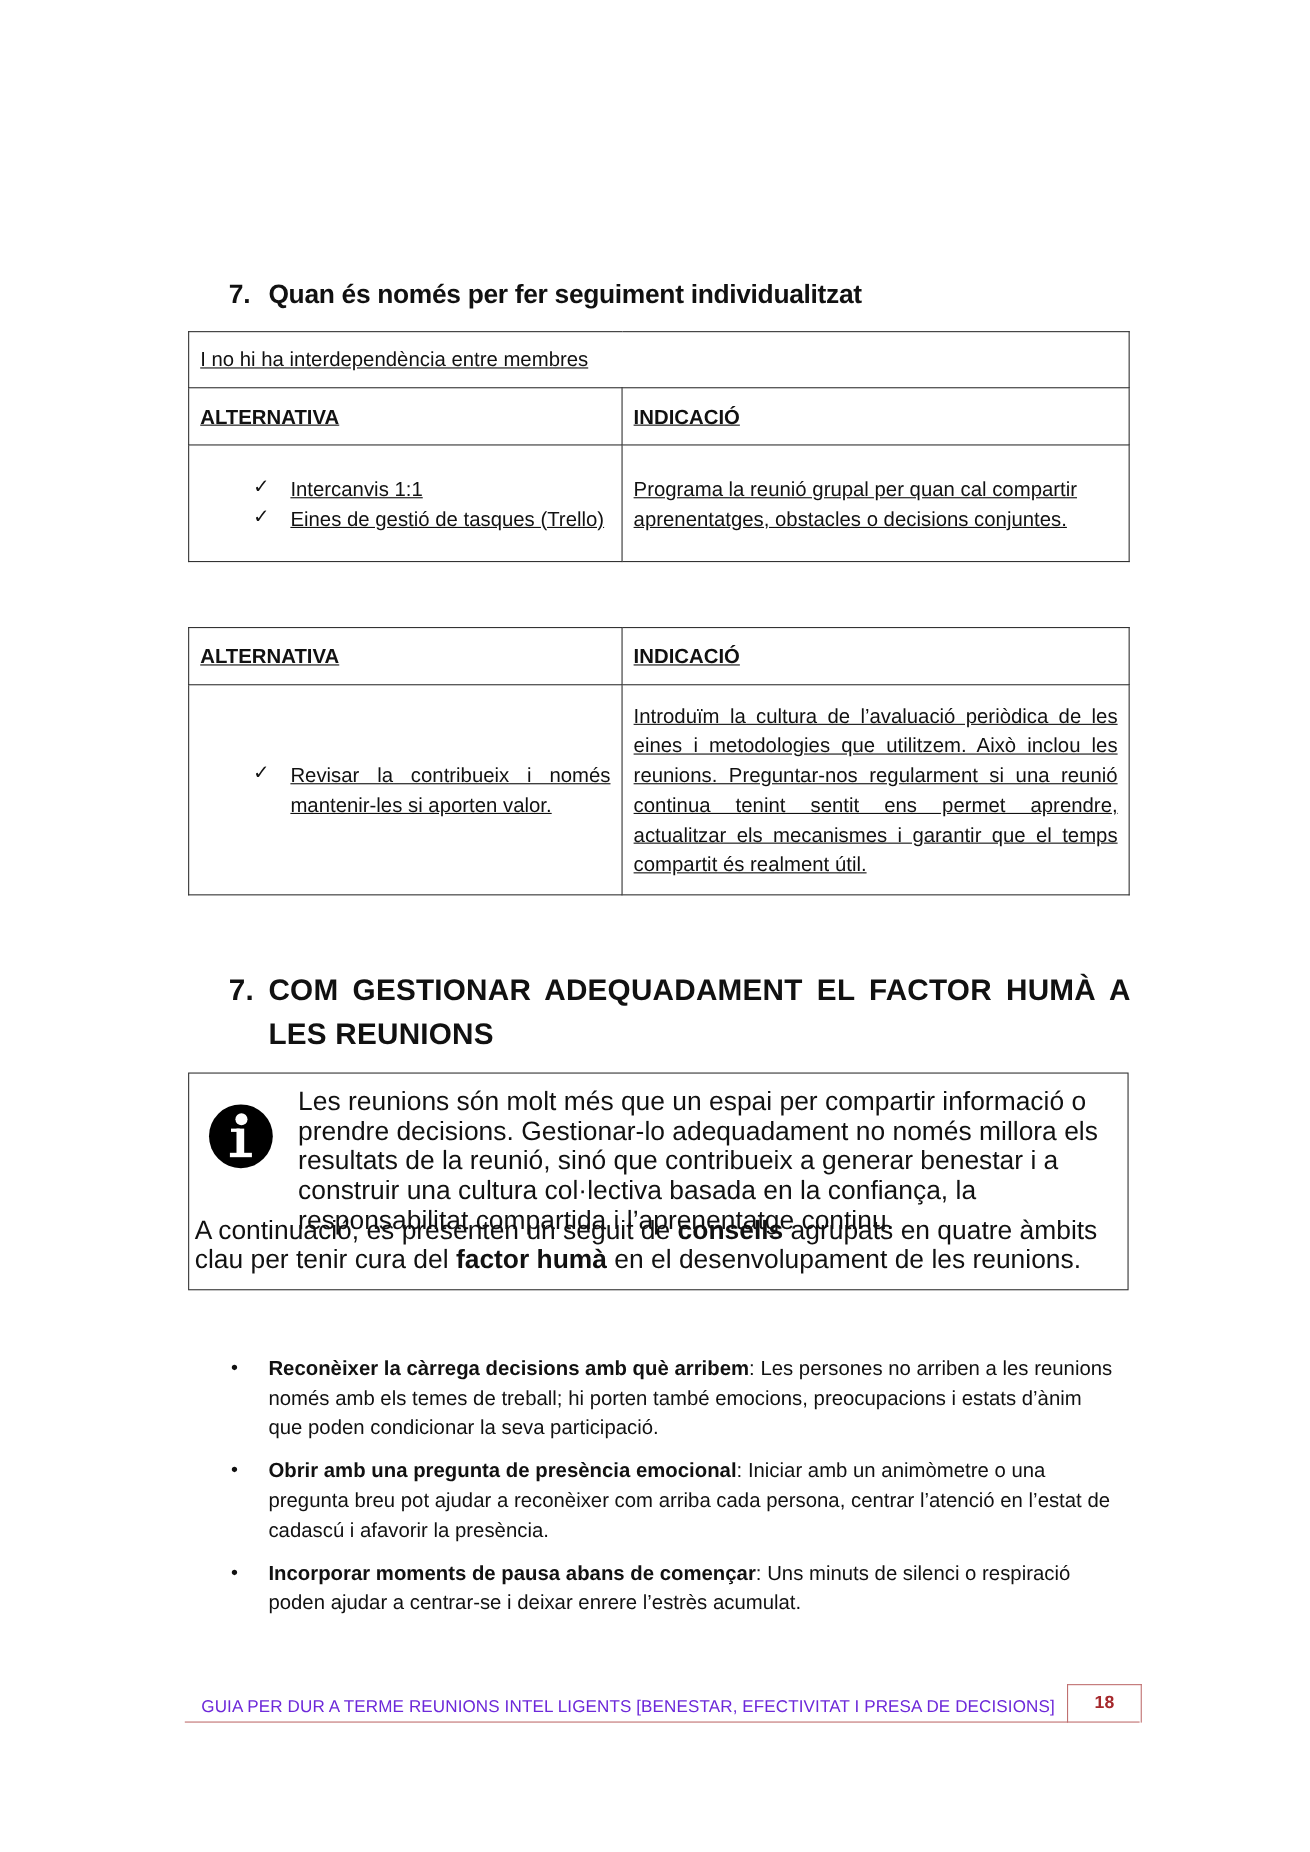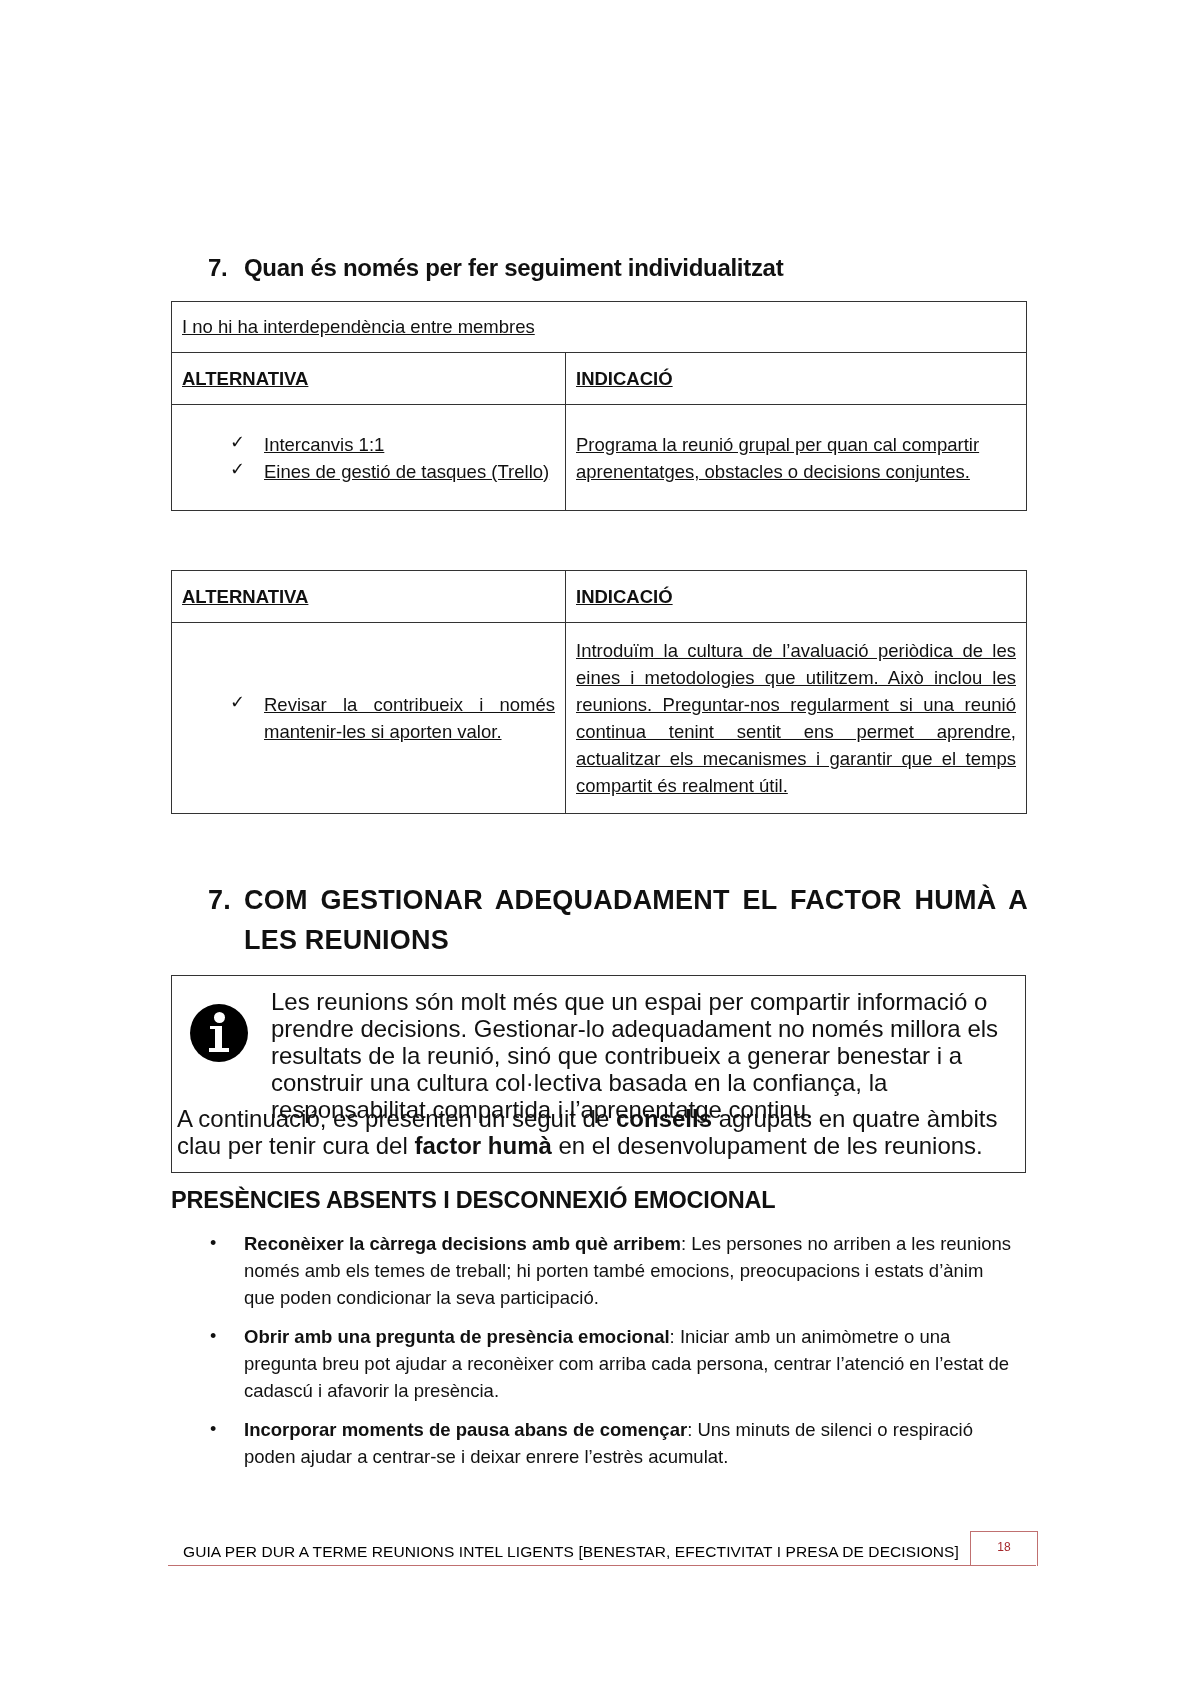--- a/index.html
+++ b/index.html
@@ -104,7 +104,6 @@
     <div class="info-p2"><span>A continuació, es presenten un seguit de </span><b>consells</b><span> agrupats en quatre àmbits clau per tenir cura del </span><b>factor humà</b><span> en el desenvolupament de les reunions.</span></div>
   </div>
 
-  <div class="h-sec">PRESÈNCIES ABSENTS I DESCONNEXIÓ EMOCIONAL</div>
   <ul class="bullets">
     <li><span class="dot">•</span><b>Reconèixer la càrrega decisions amb què arribem</b><span>: Les persones no arriben a les reunions només amb els temes de treball; hi porten també emocions, preocupacions i estats d’ànim que poden condicionar la seva participació.</span></li>
     <li><span class="dot">•</span><b>Obrir amb una pregunta de presència emocional</b><span>: Iniciar amb un animòmetre o una pregunta breu pot ajudar a reconèixer com arriba cada persona, centrar l’atenció en l’estat de cadascú i afavorir la presència.</span></li>

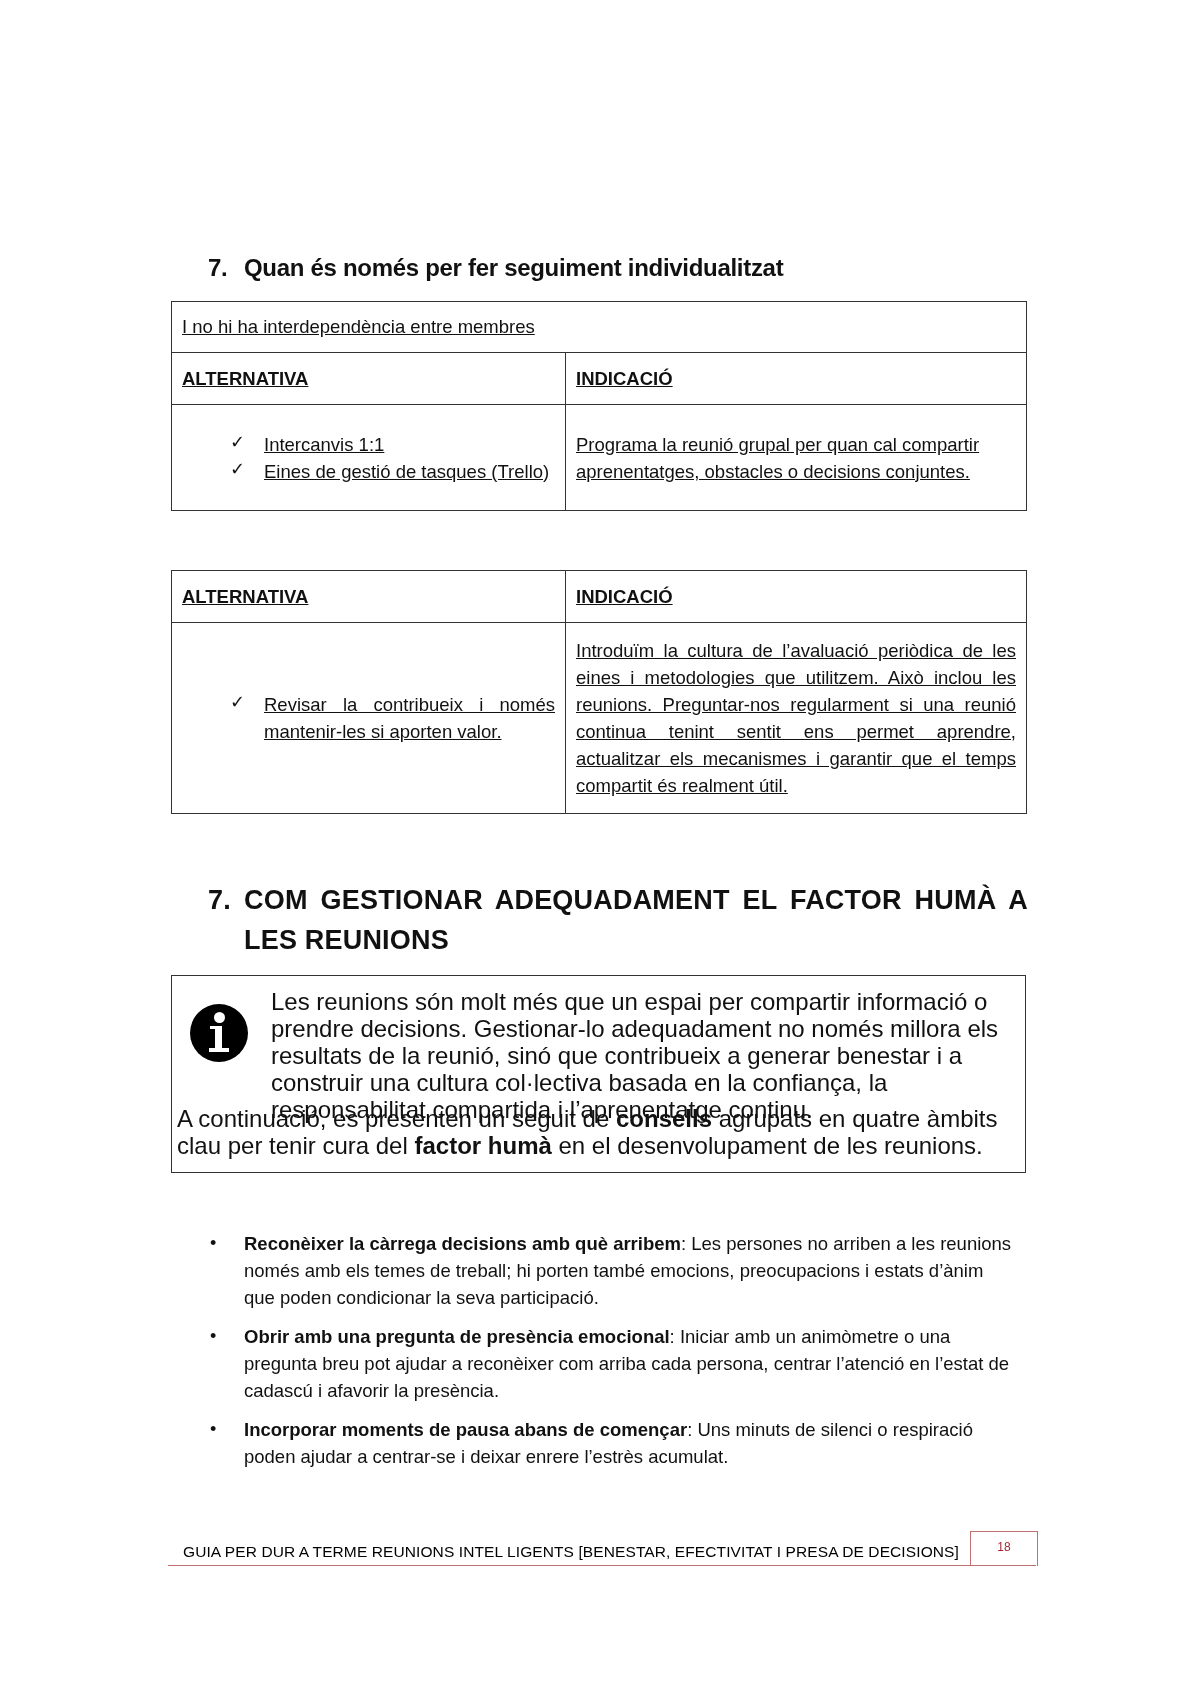--- a/index.html
+++ b/index.html
@@ -37,7 +37,7 @@
   .bullets li { position: relative; padding-left: 36px; margin-bottom: 12px; }
   .bullets li .dot { position: absolute; left: 2px; top: 0; font-size: 18px; }
 
-  .footer-text { position: absolute; left: 183px; top: 1543px; font-size: 15.5px; letter-spacing: 0.1px; color: #000000; }
+  .footer-text { position: absolute; left: 183px; top: 1543px; font-size: 15.5px; letter-spacing: 0.1px; color: #6d28d9; }
   .footer-line { position: absolute; left: 168px; top: 1565px; width: 868px; height: 1px; background: #c07070; }
   .page-box { position: absolute; left: 970px; top: 1531px; width: 66px; height: 34px; border: 1px solid #c07070; border-bottom: none; }
   .page-num { position: absolute; left: 0; top: 8px; width: 66px; text-align: center; font-weight: normal; font-size: 12px; color: #a5282c; }

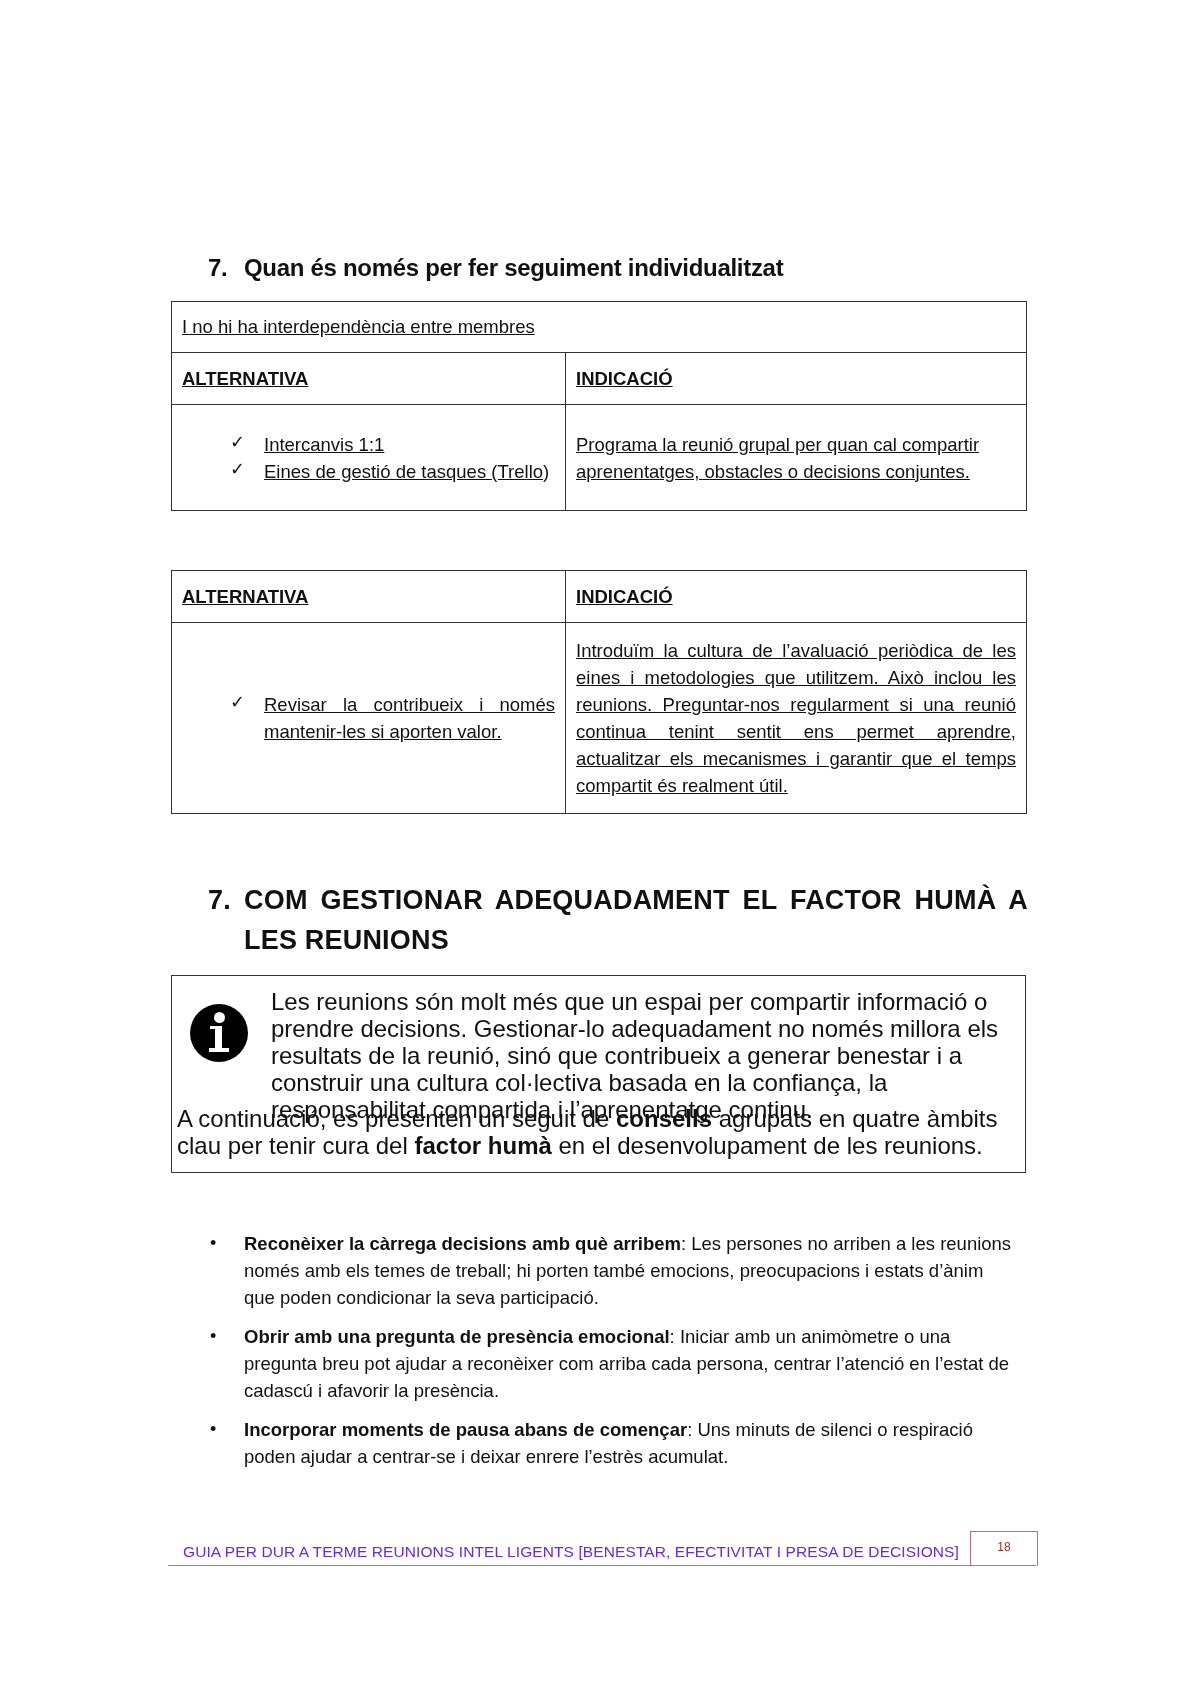--- a/index.html
+++ b/index.html
@@ -40,7 +40,7 @@
   .footer-text { position: absolute; left: 183px; top: 1543px; font-size: 15.5px; letter-spacing: 0.1px; color: #6d28d9; }
   .footer-line { position: absolute; left: 168px; top: 1565px; width: 868px; height: 1px; background: #c07070; }
   .page-box { position: absolute; left: 970px; top: 1531px; width: 66px; height: 34px; border: 1px solid #c07070; border-bottom: none; }
-  .page-num { position: absolute; left: 0; top: 8px; width: 66px; text-align: center; font-weight: normal; font-size: 12px; color: #a5282c; }
+  .page-num { position: absolute; left: 0; top: 8px; width: 66px; text-align: center; font-weight: bold; font-size: 16px; color: #a5282c; }
 </style>
 </head>
 <body>

